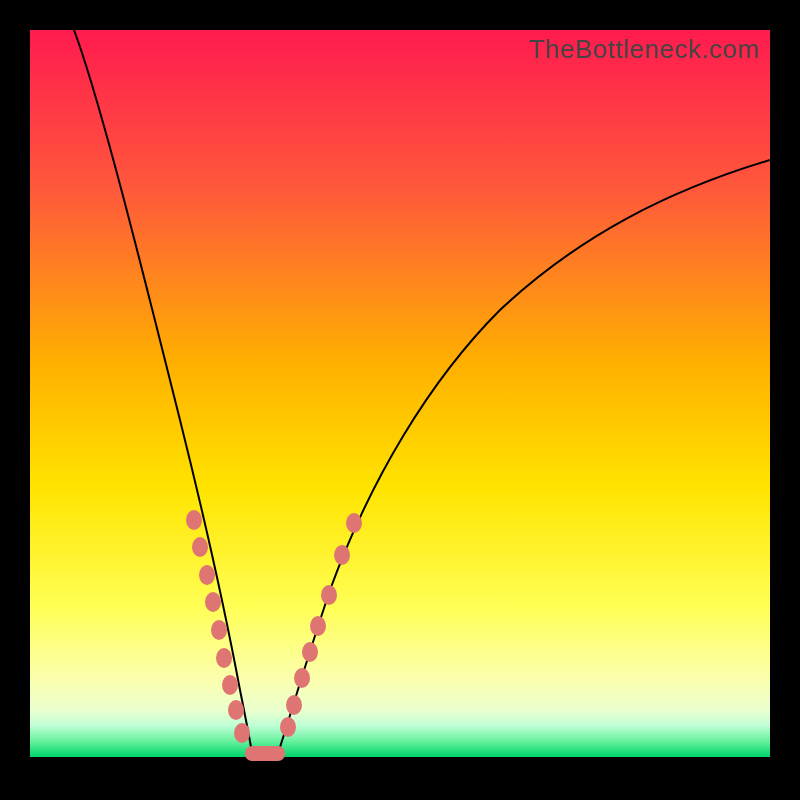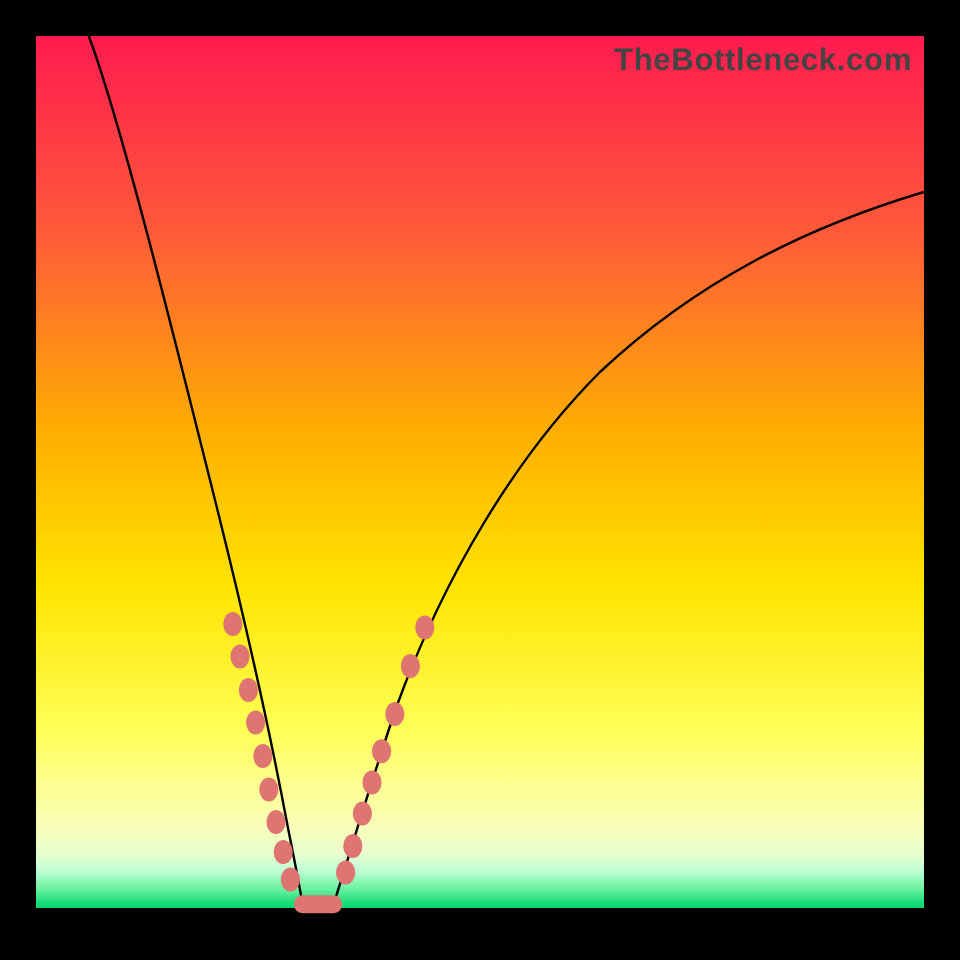--- a/index.html
+++ b/index.html
@@ -35,7 +35,7 @@
     right: 10px;
     color: #444;
     font-size: 26px;
-    font-weight: 700;
+    font-weight: 400;
     letter-spacing: 0.5px;
     pointer-events: none;
   }

